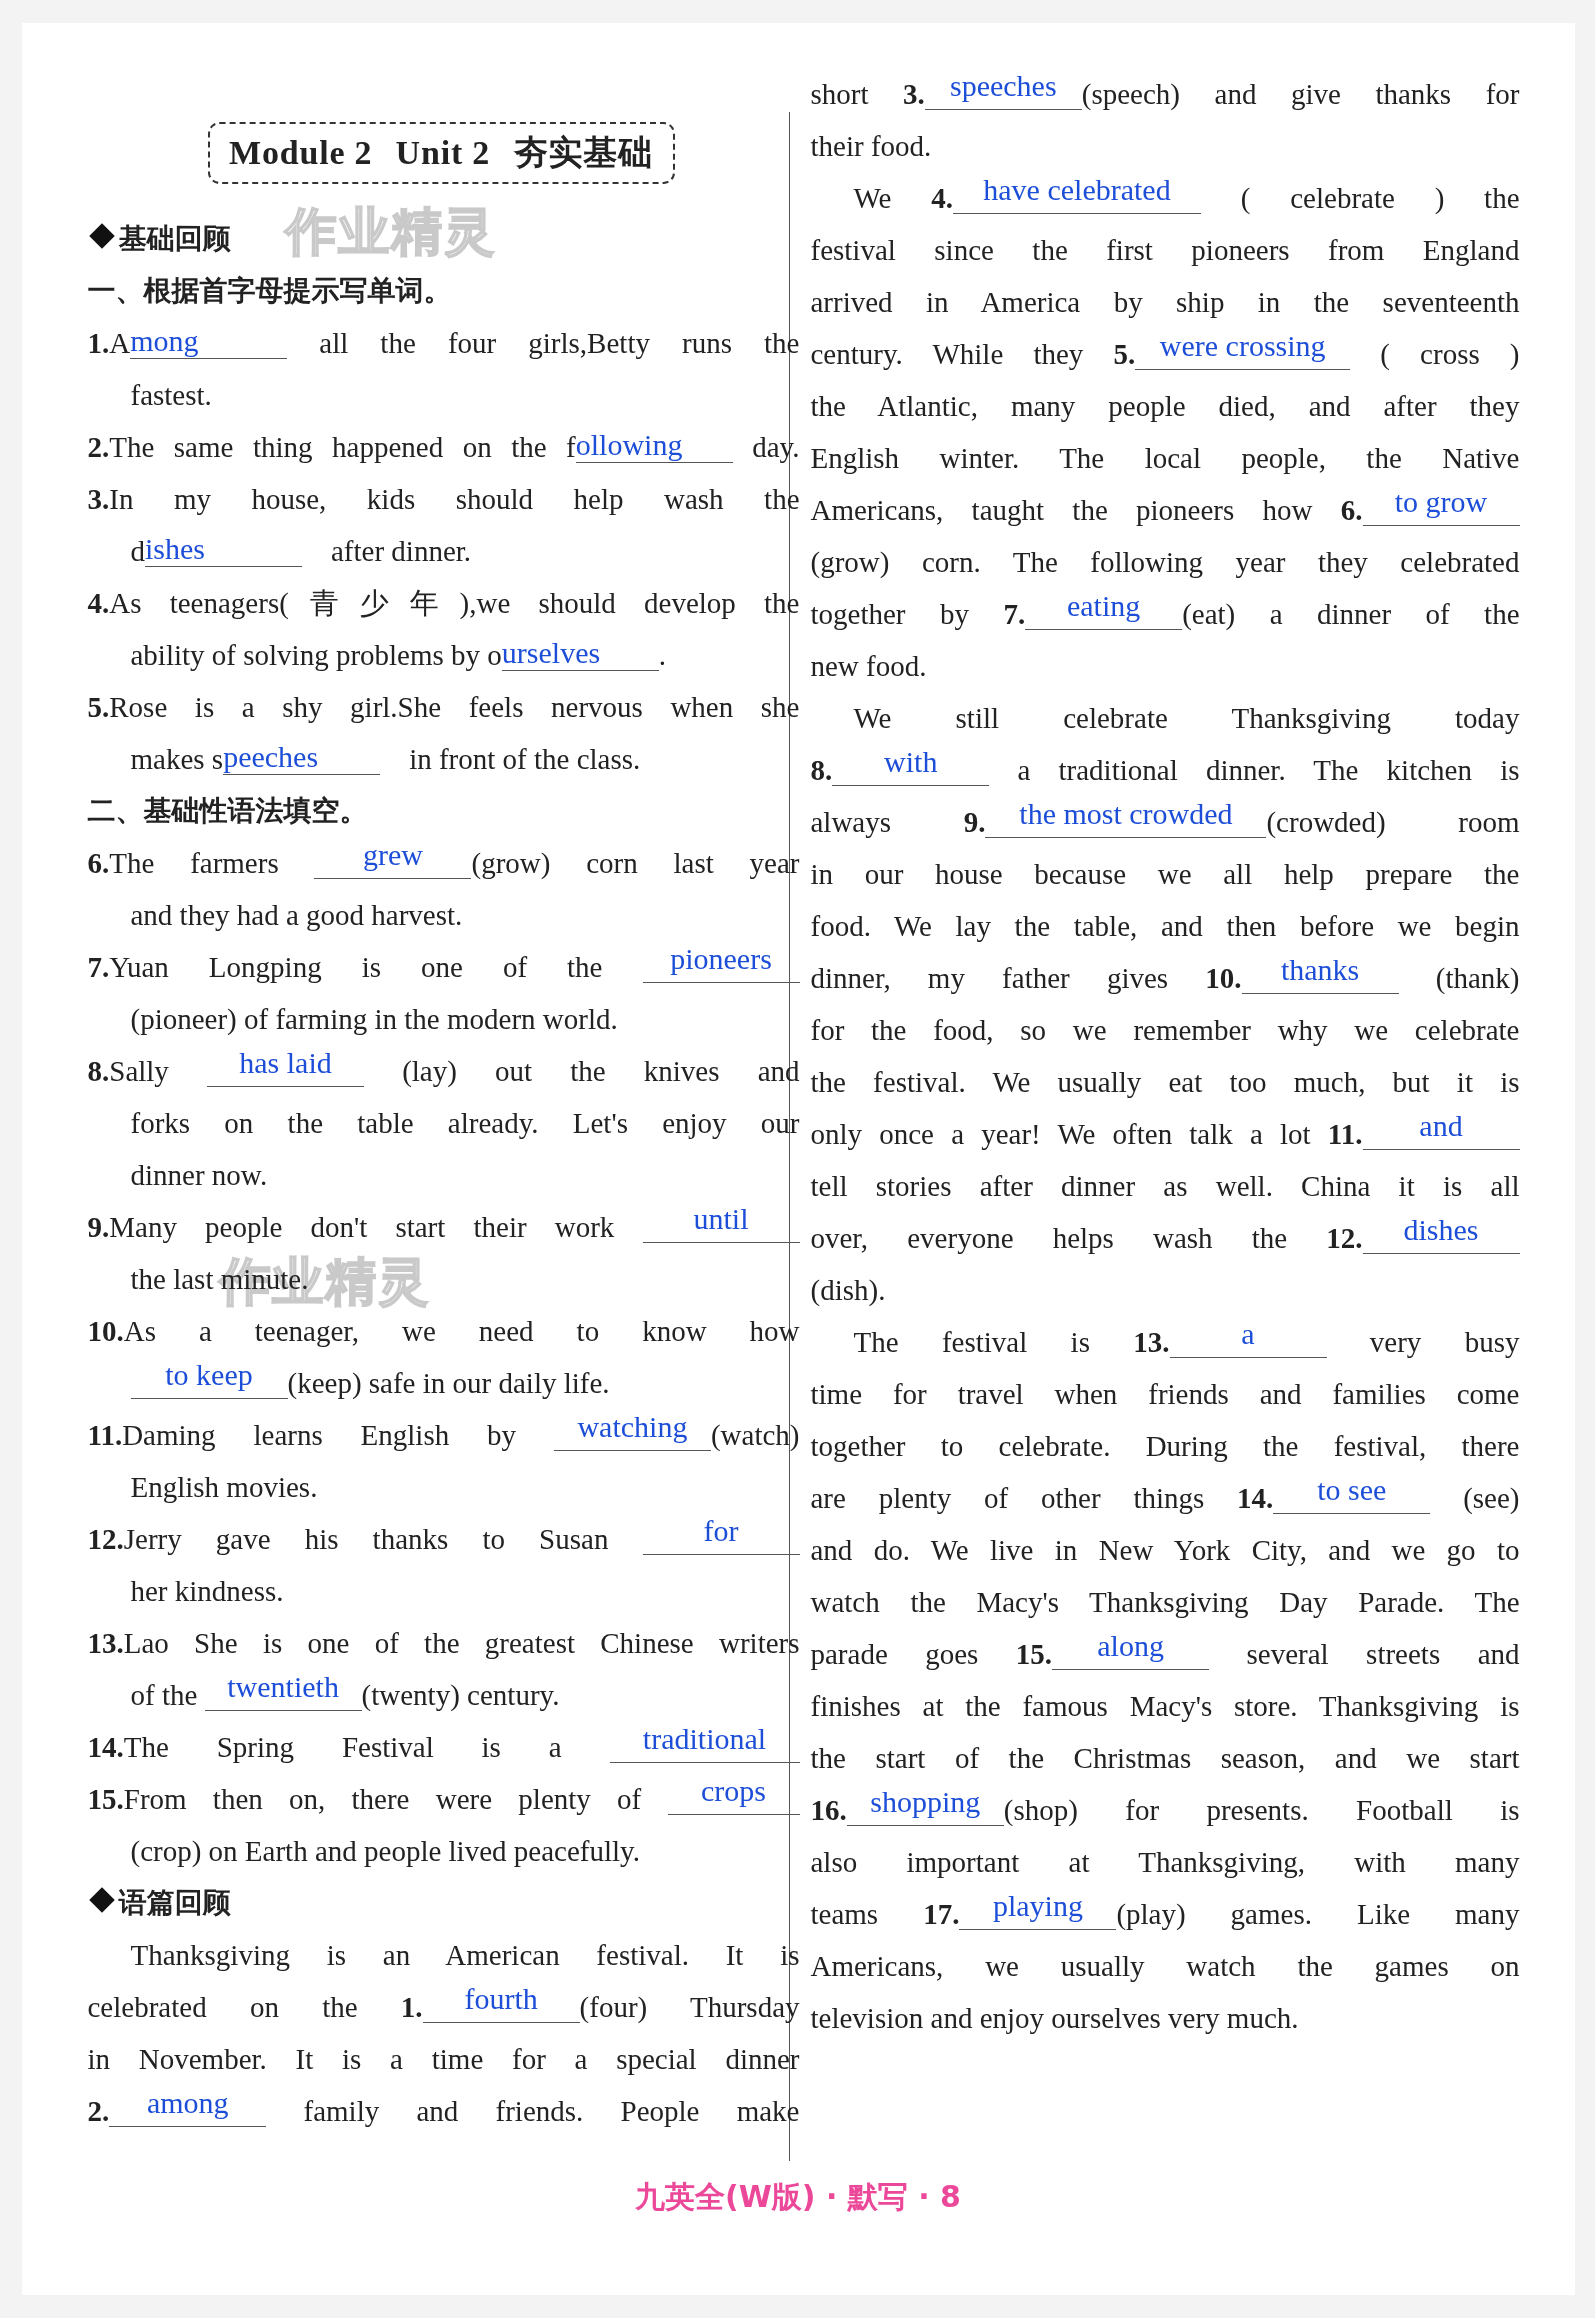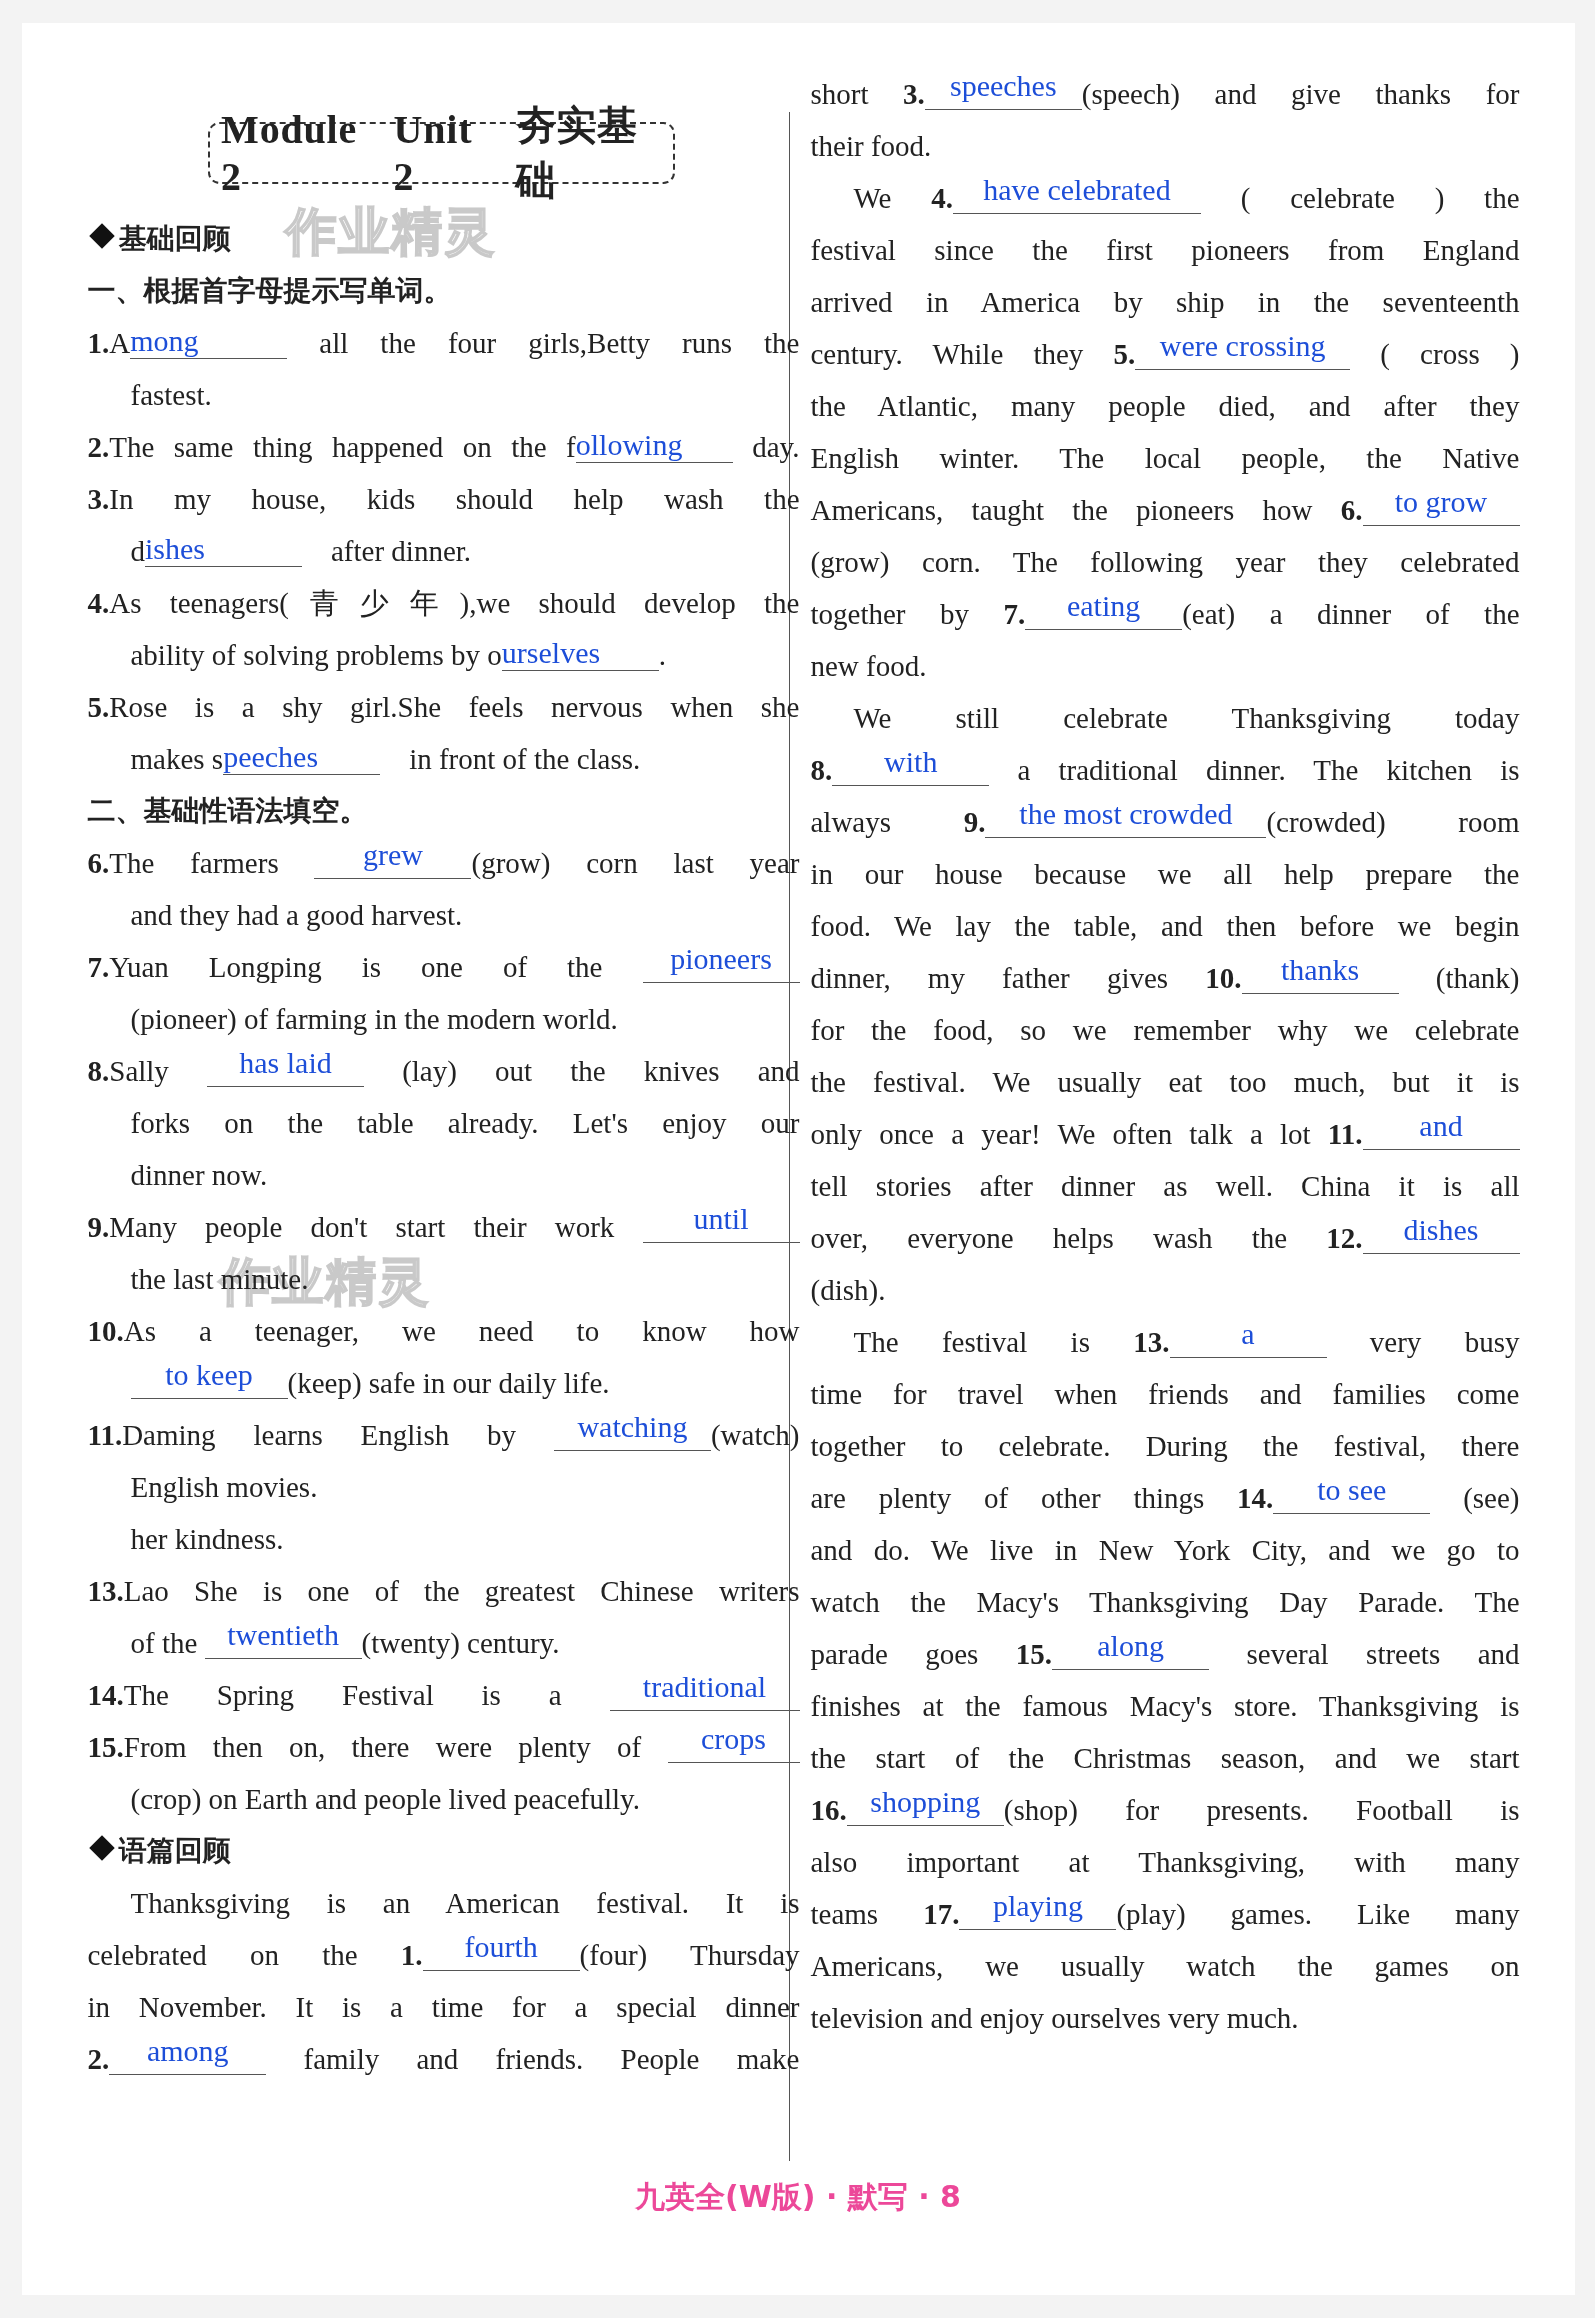--- a/index.html
+++ b/index.html
@@ -62,7 +62,7 @@
     border-radius: 11.6px;
     display: flex; align-items: center; justify-content: center;
     font-weight: bold;
-    font-size: 40px;
+    font-size: 34px;
     font-family: "Liberation Serif", serif;
     letter-spacing: 0.8px;
   }

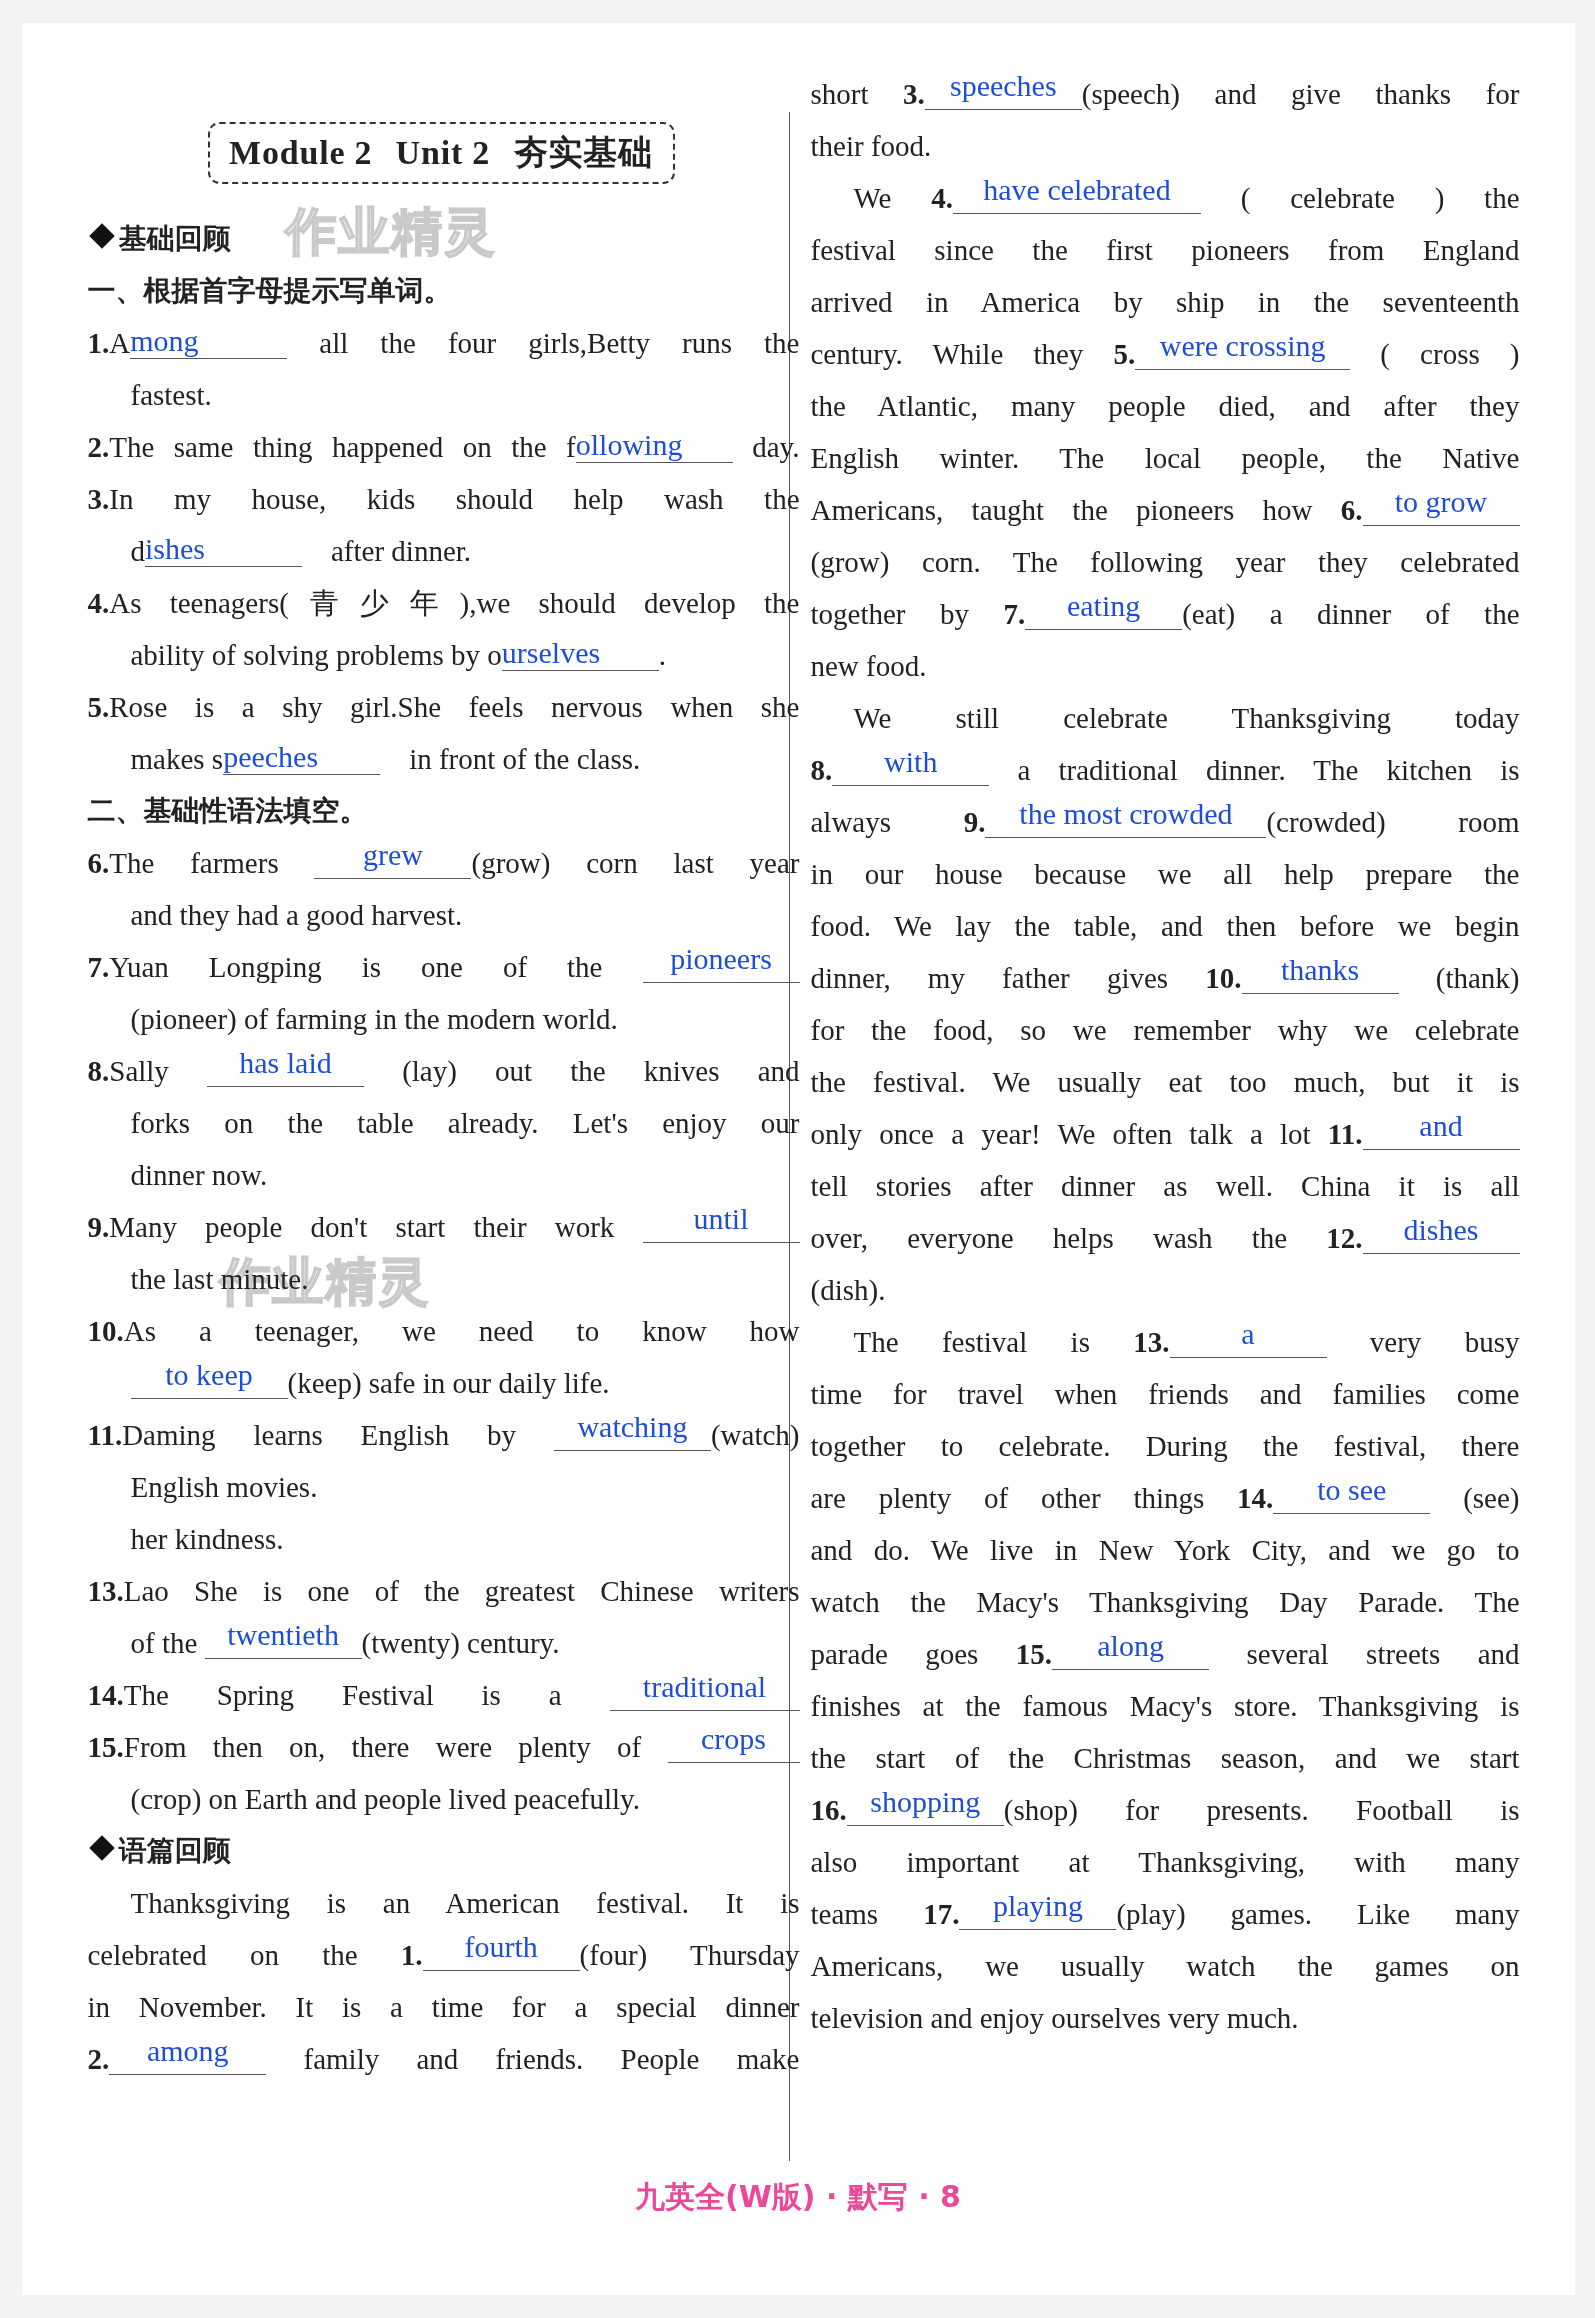--- a/index.html
+++ b/index.html
@@ -190,6 +190,9 @@
     </div>
     <div class="line last indent2" style="padding-left:43px;">English movies.</div>
 
+    <div class="line">
+      <span class="num">12.</span><span>Jerry gave his thanks to Susan</span> <span class="blank" style="width:157px;"><span class="ans">for</span></span>
+    </div>
     <div class="line last indent">her kindness.</div>
 
     <div class="line">

